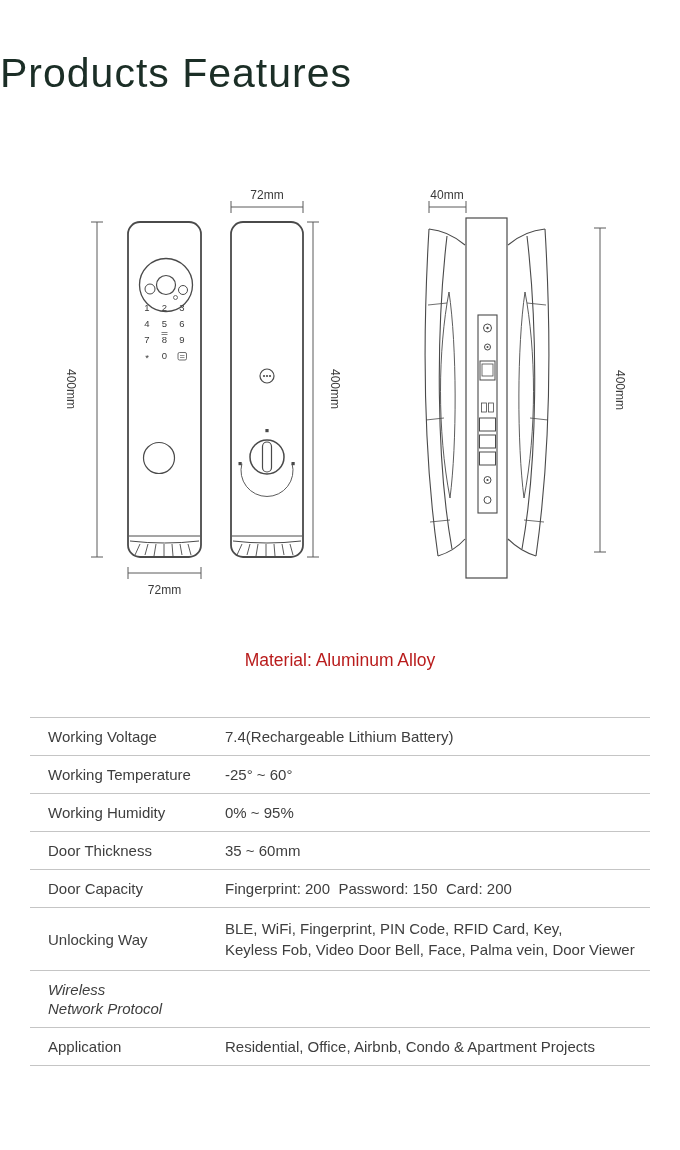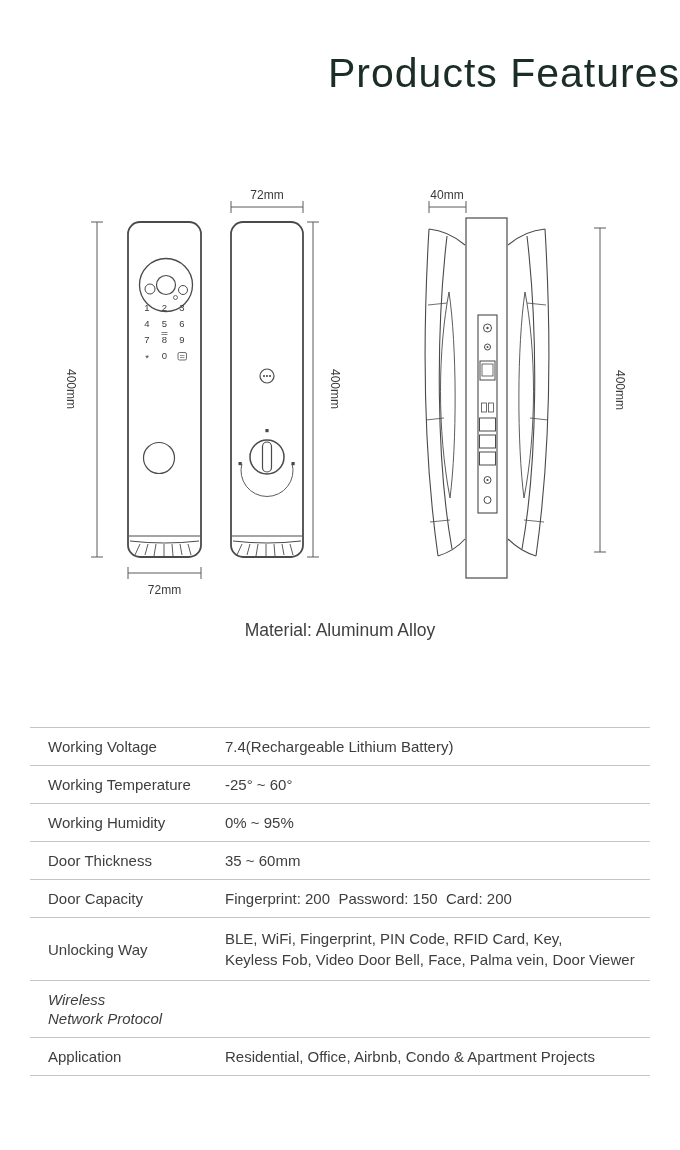--- a/index.html
+++ b/index.html
@@ -15,7 +15,7 @@
     font-family:"Liberation Sans",sans-serif;overflow:hidden;
   }
   .page-title{
-    position:absolute;top:50px;left:0;width:100%;text-align:right;
+    position:absolute;top:50px;left:0;width:100%;text-align:left;
     font-size:41px;font-weight:400;color:var(--title-color);
     letter-spacing:1px;margin:0;
   }

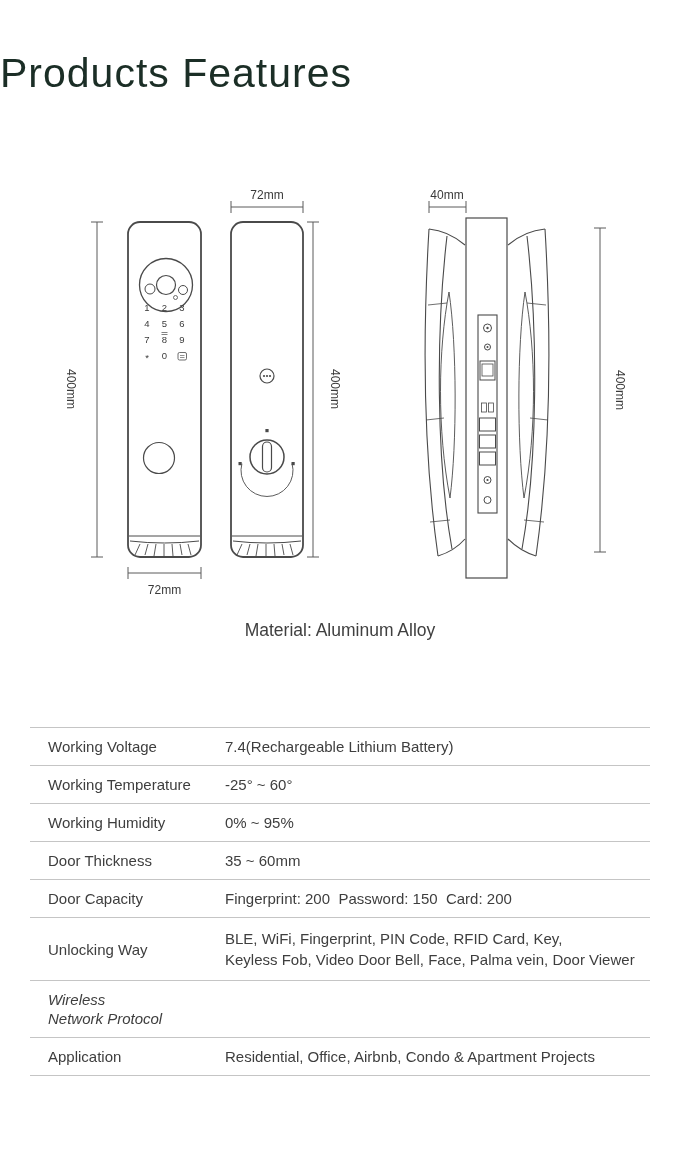--- a/index.html
+++ b/index.html
@@ -27,8 +27,8 @@
   .dim-label{font-size:12px;fill:#3a3a3a;font-family:"Liberation Sans",sans-serif;}
   .keypad-key{font-size:9.5px;fill:#3a3a3a;font-family:"Liberation Sans",sans-serif;}
   .material-block{
-    position:absolute;top:617px;left:0;width:100%;text-align:center;
-    font-size:17.5px;color:#404040;line-height:27px;
+    position:absolute;top:647px;left:0;width:100%;text-align:center;
+    font-size:17.5px;color:#b91c1c;line-height:27px;
   }
   .spec-table{
     position:absolute;top:717px;left:30px;width:620px;

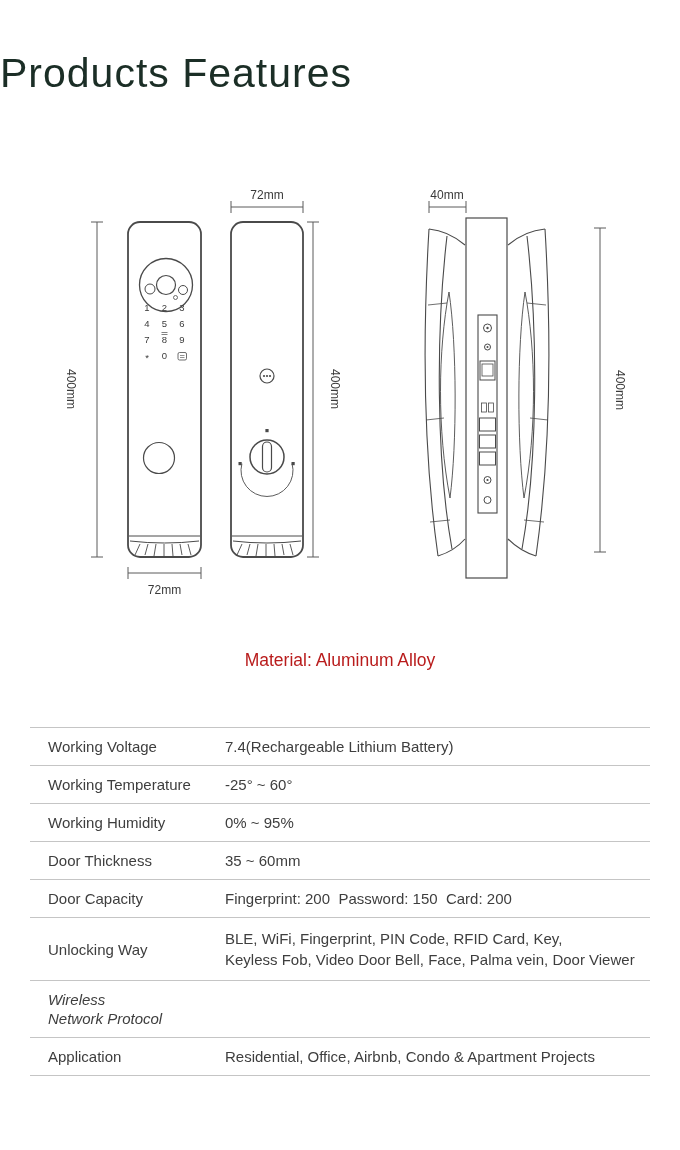--- a/index.html
+++ b/index.html
@@ -32,7 +32,7 @@
   }
   .spec-table{
     position:absolute;top:717px;left:30px;width:620px;
-    font-size:15px;color:var(--text-color);margin-top:10px;
+    font-size:15px;color:var(--text-color);
   }
   .spec-row{
     display:flex;align-items:center;border-top:1px solid var(--border-color);

